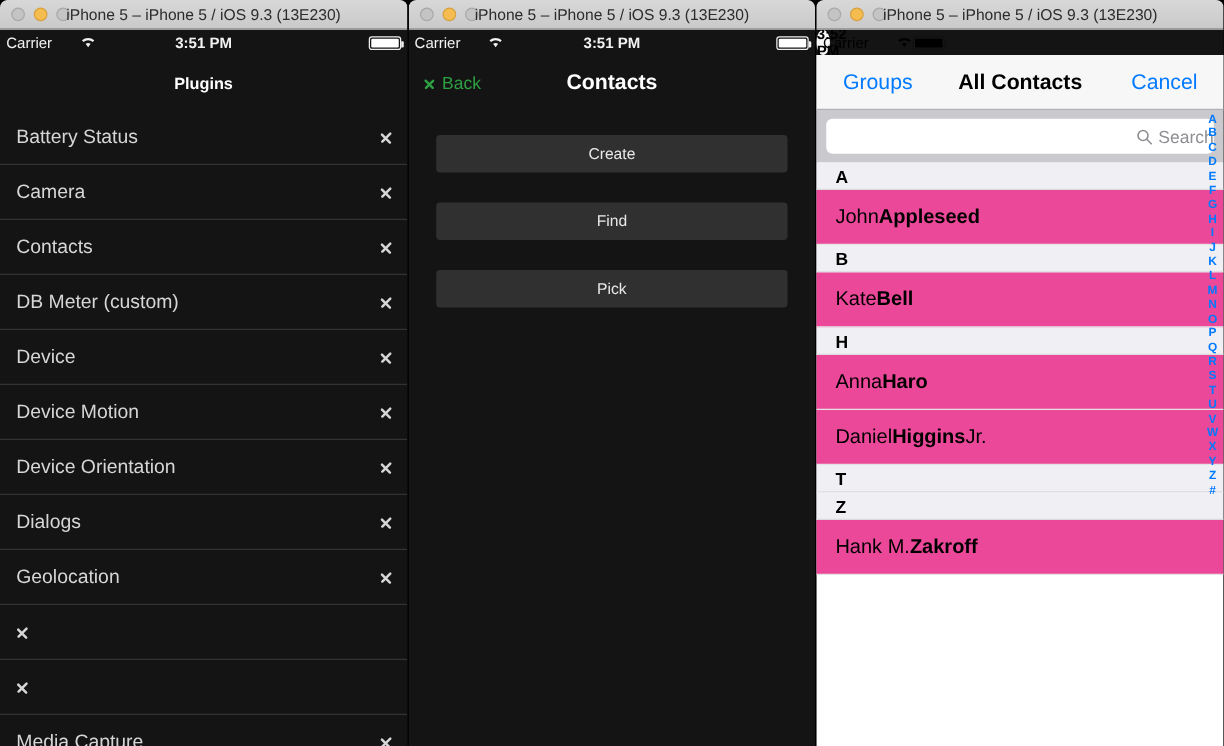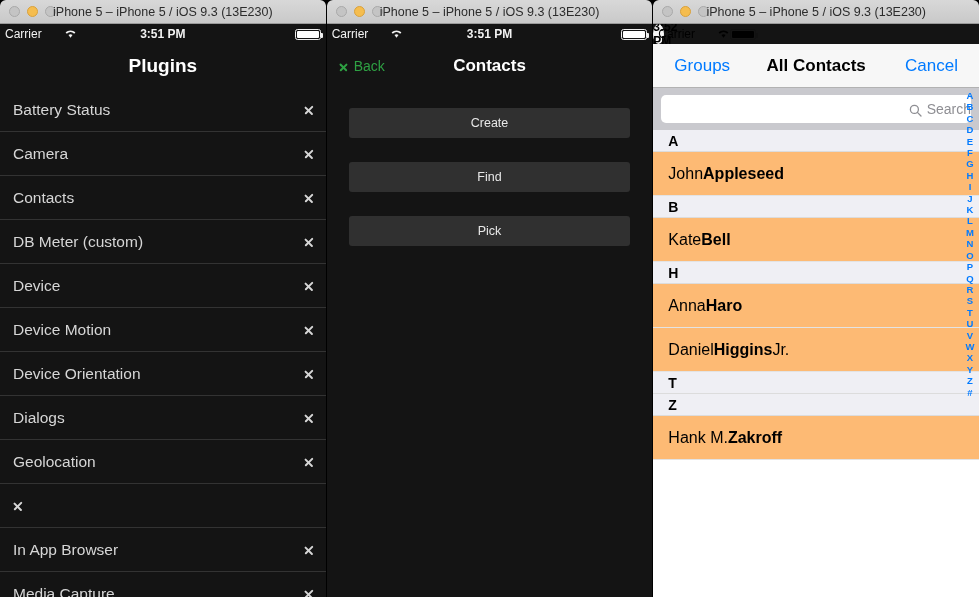--- a/index.html
+++ b/index.html
@@ -77,7 +77,7 @@
   .p1-body { background:#141414; height: calc(100% - 20px); overflow: hidden; }
   .p1-nav {
     height: 44px; display:flex; align-items:center; justify-content:center;
-    color:#fff; font-size:19px; font-weight:bold;
+    color:#fff; font-size:13px; font-weight:bold;
   }
   .p1-list { }
   .p1-row {

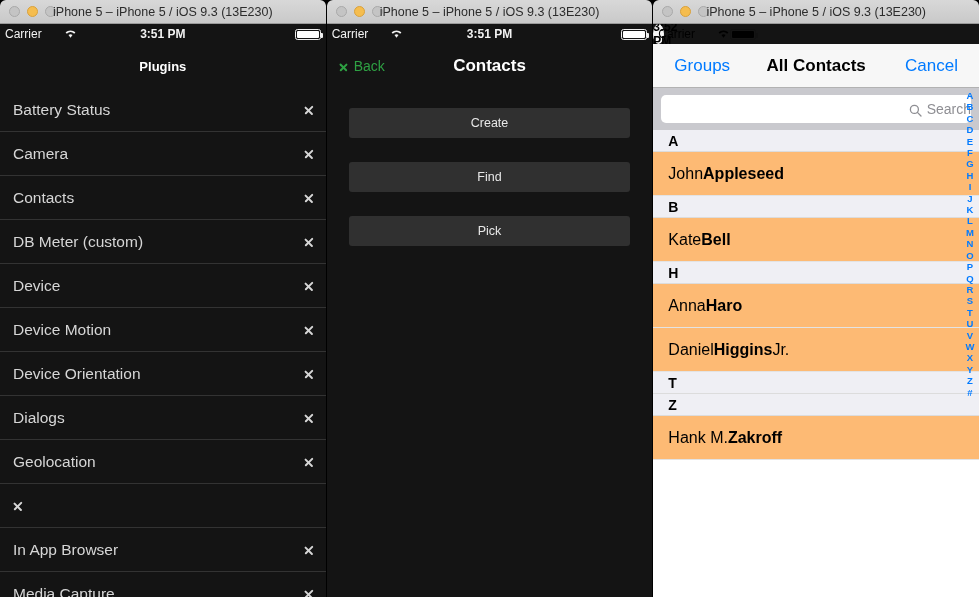--- a/index.html
+++ b/index.html
@@ -156,7 +156,7 @@
     border-bottom: 1px solid #dcdcdc;
   }
   .c-row {
-    height: 44px; background:#fdba74;
+    height: 44px; background:#ec4899;
     display:flex; align-items:center;
     padding-left: 15px;
     font-size: 16px; color:#000;

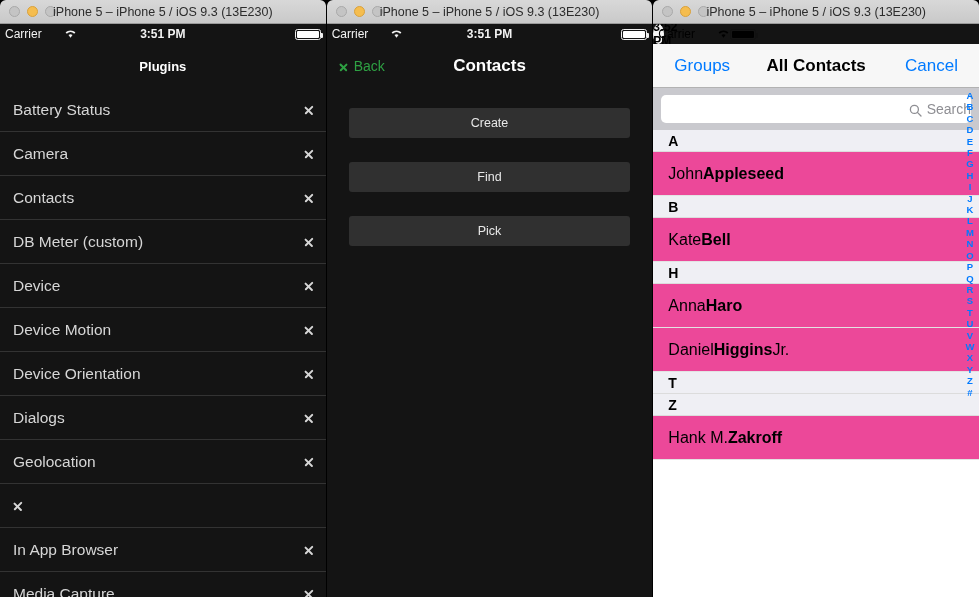--- a/index.html
+++ b/index.html
@@ -252,7 +252,6 @@
               <span class="chev"></span>
             </div>
           <div class="p1-row">
-              <span class="lbl">In App Browser</span>
               <span class="chev"></span>
             </div>
           <div class="p1-row">

